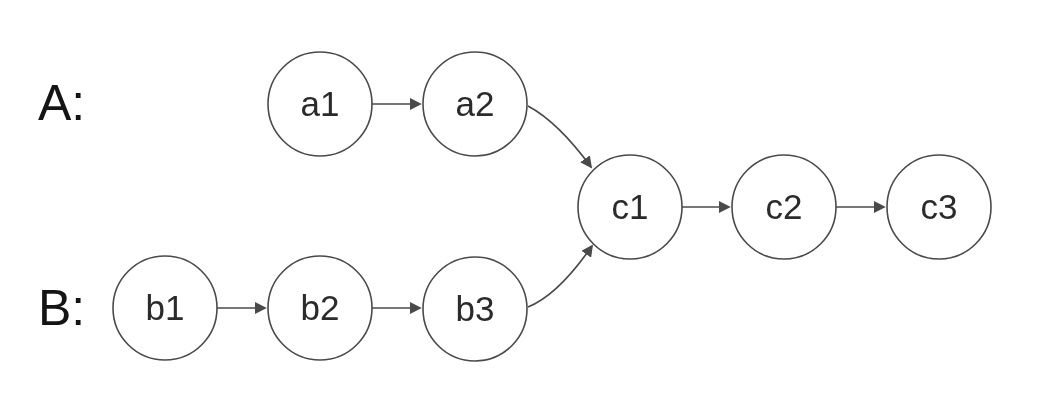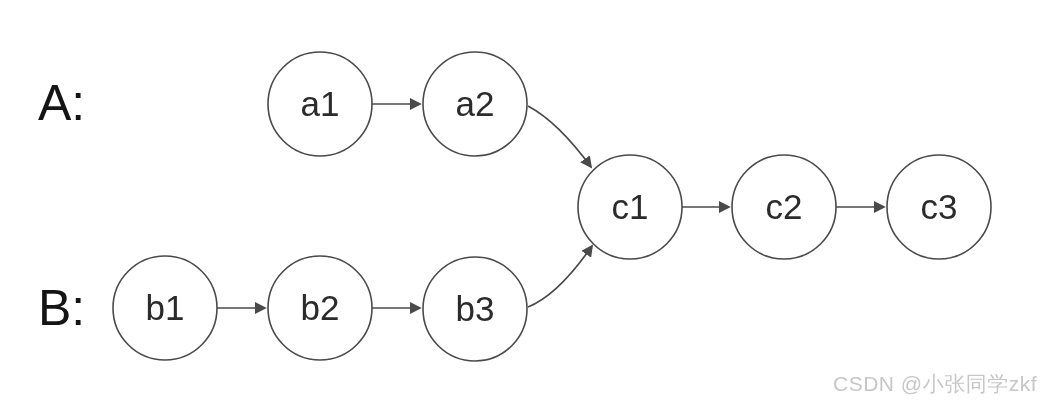--- a/index.html
+++ b/index.html
@@ -103,7 +103,6 @@
     </g>
   </svg>
 
-  <div class="watermark">CSDN @小张同学zkf</div>
 </div>
 
 </body></html>

